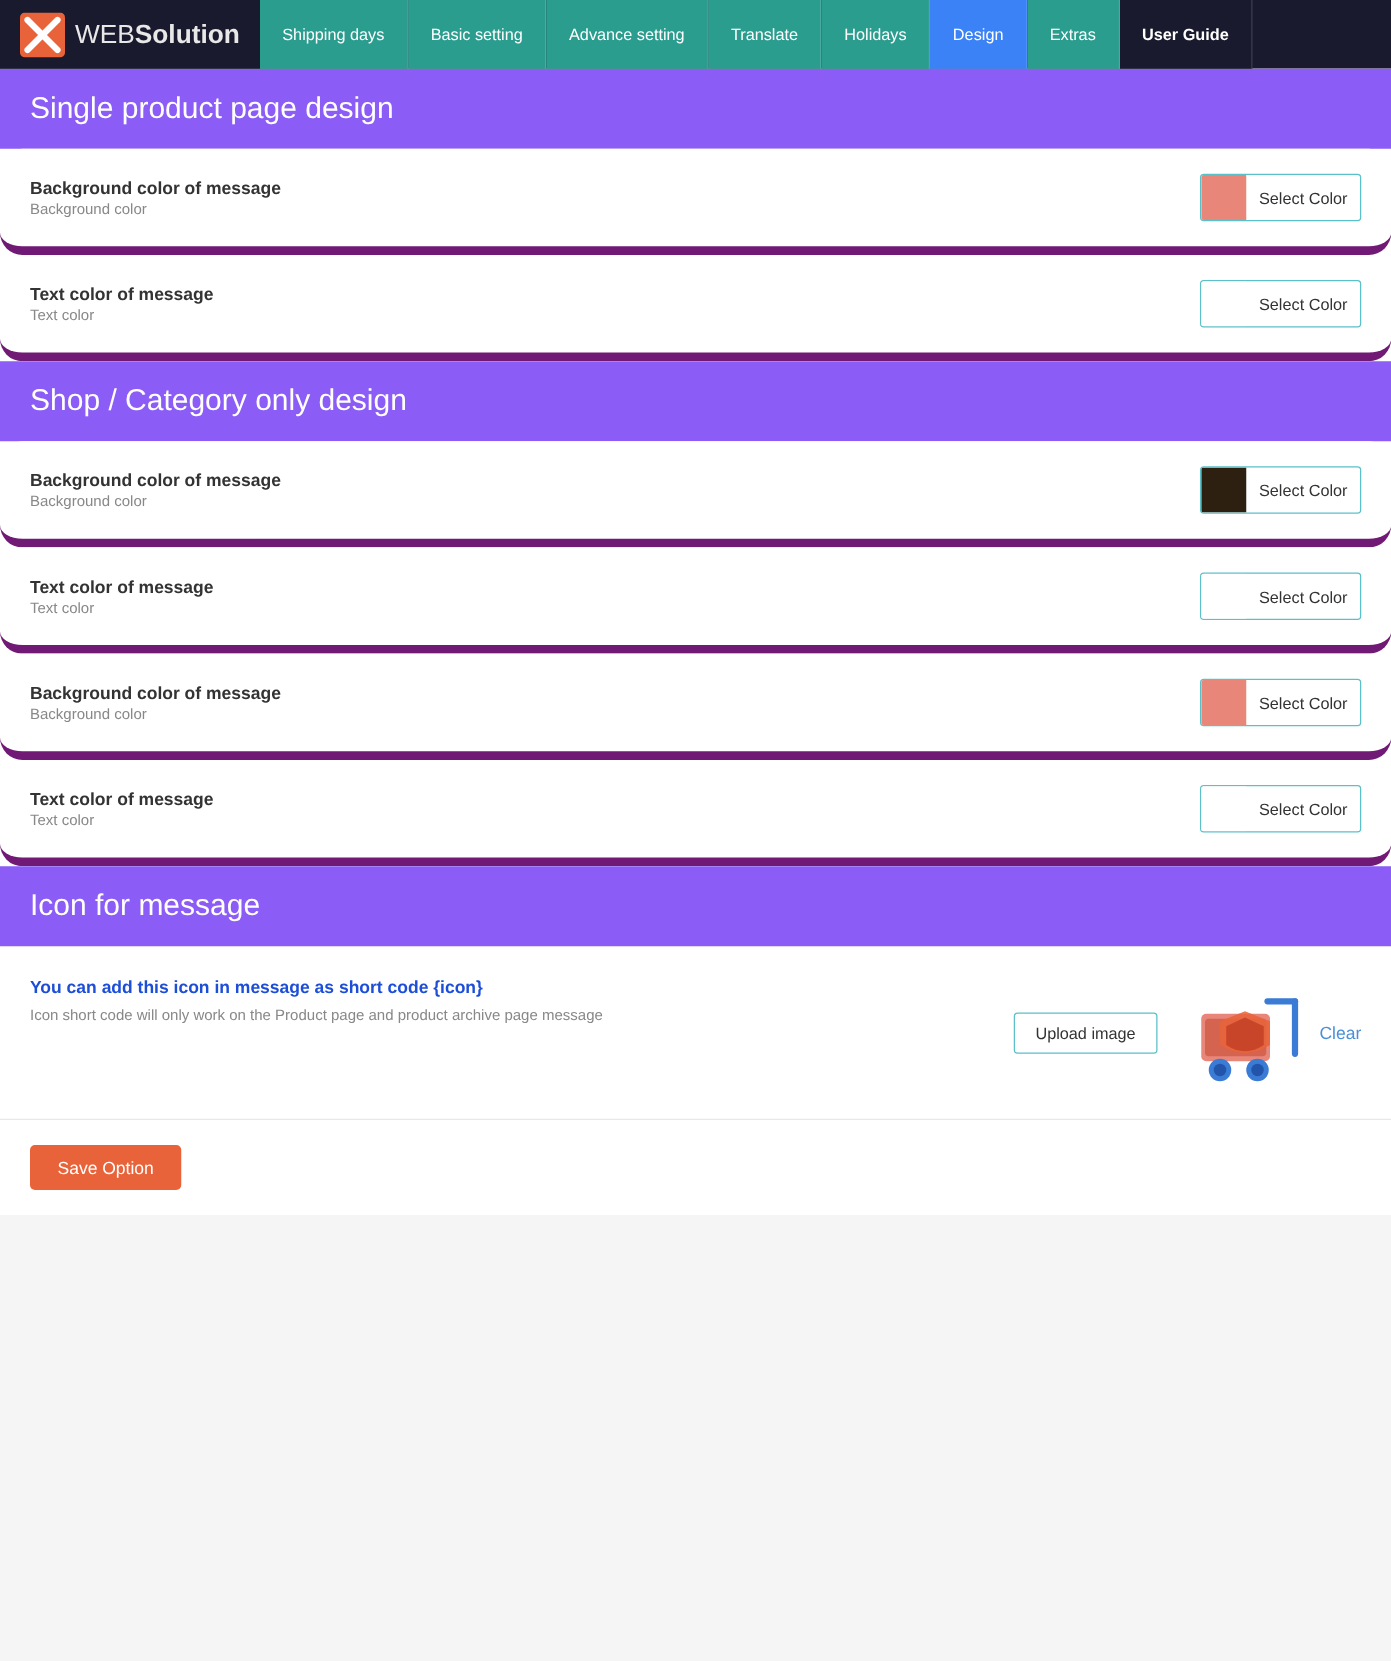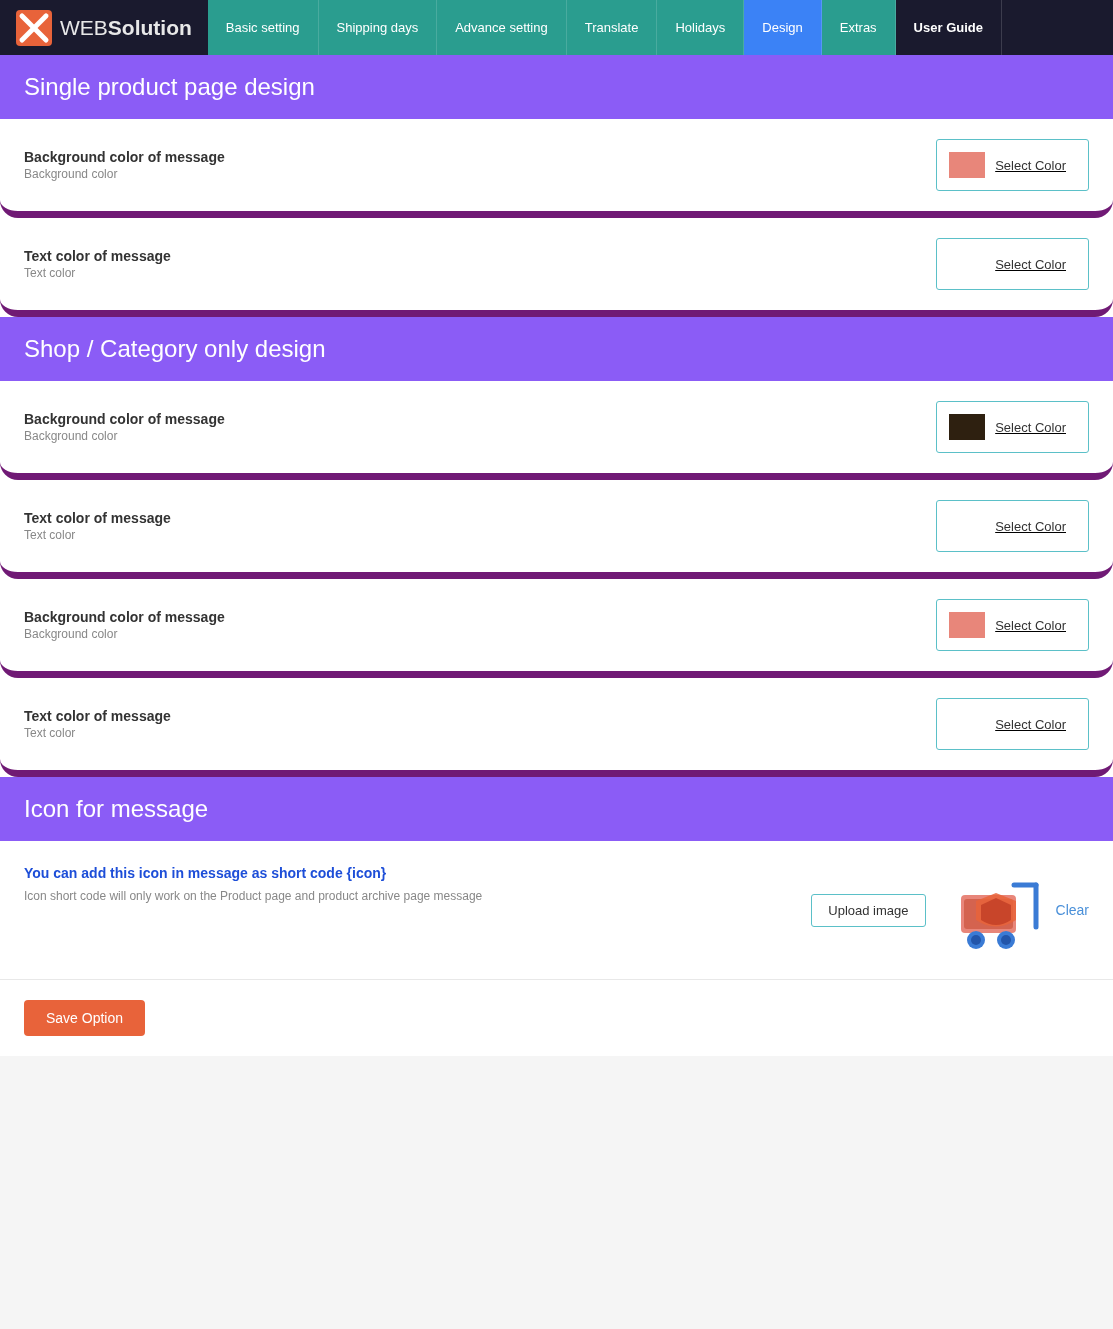--- a/index.html
+++ b/index.html
@@ -202,8 +202,8 @@
     </div>
   </div>
   <div class="nav-items">
+    <div class="nav-item">Shipping days</div>
     <div class="nav-item">Basic setting</div>
-    <div class="nav-item">Shipping days</div>
     <div class="nav-item">Advance setting</div>
     <div class="nav-item">Translate</div>
     <div class="nav-item">Holidays</div>

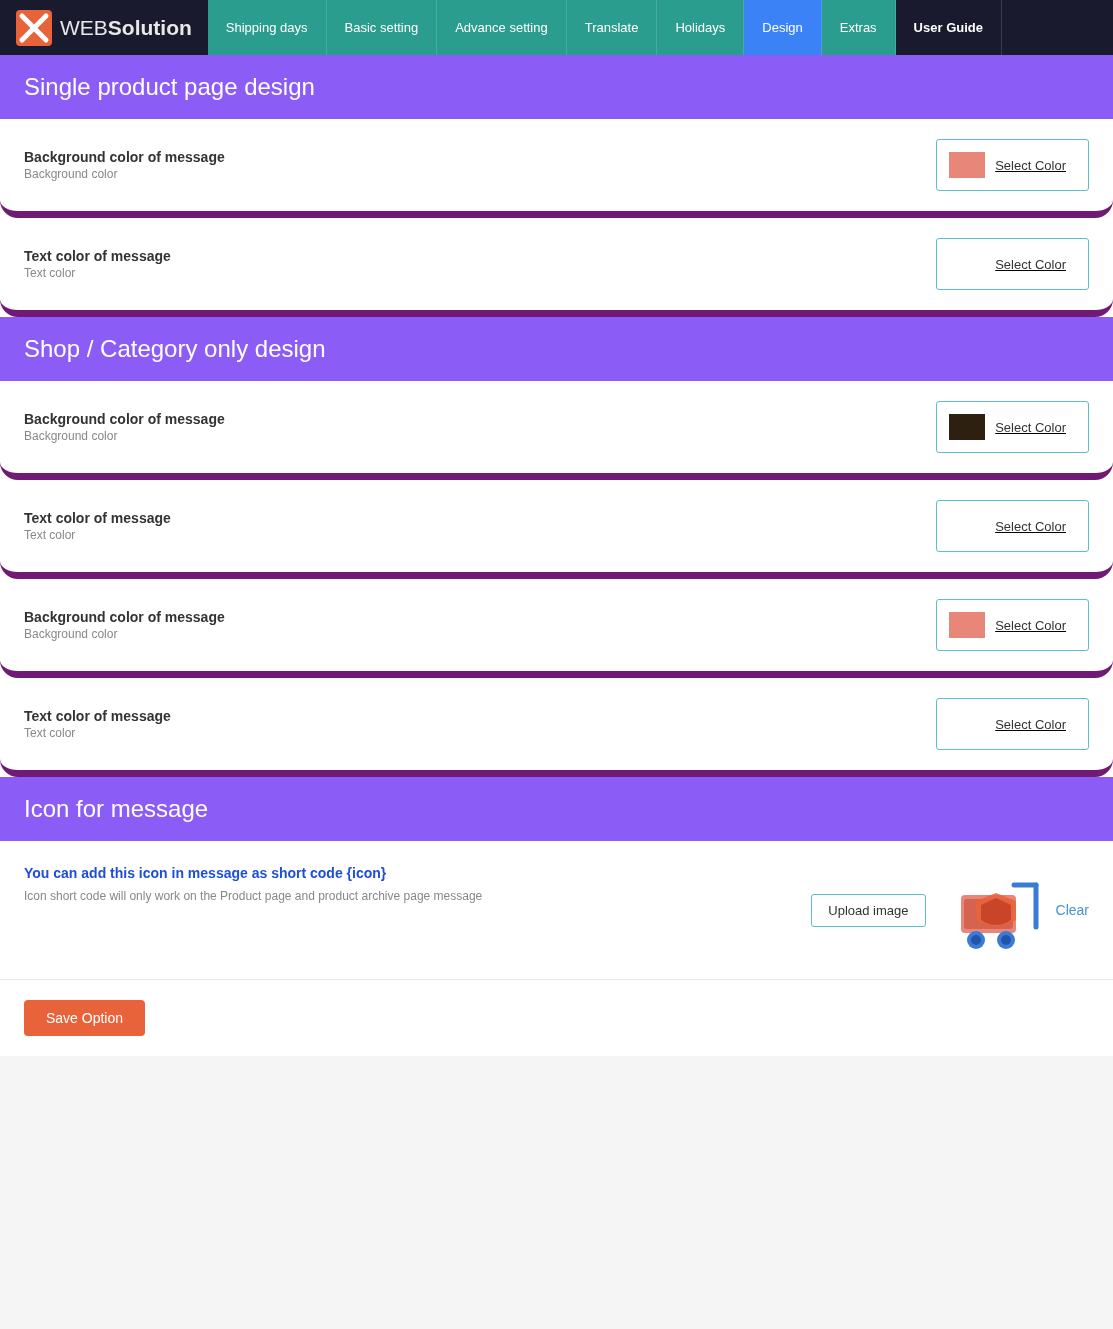--- a/index.html
+++ b/index.html
@@ -101,10 +101,9 @@
       border-radius: 3px;
       cursor: pointer;
       background: #fff;
-      padding: 12px;
+      padding: 0;
       overflow: hidden;
-      height: 52px;
-      text-decoration: underline;
+      height: 38px;
     }
     .color-swatch {
       width: 36px;

